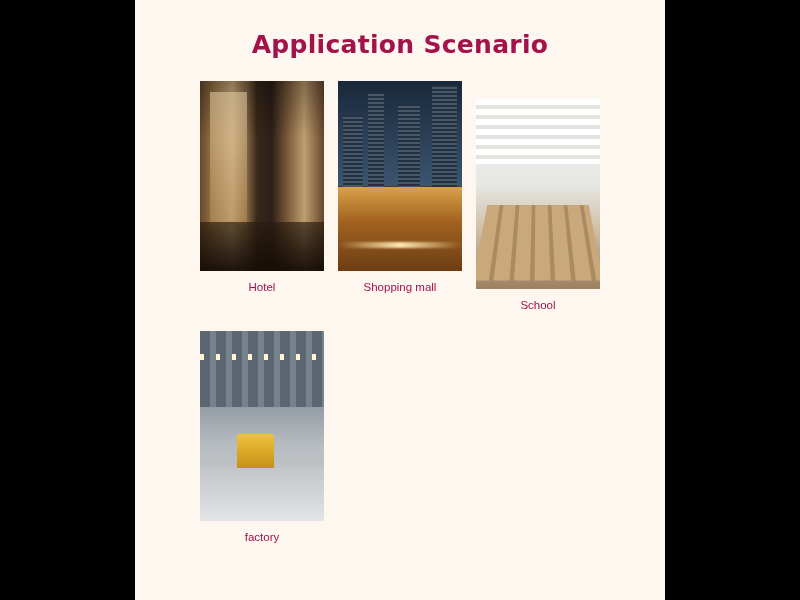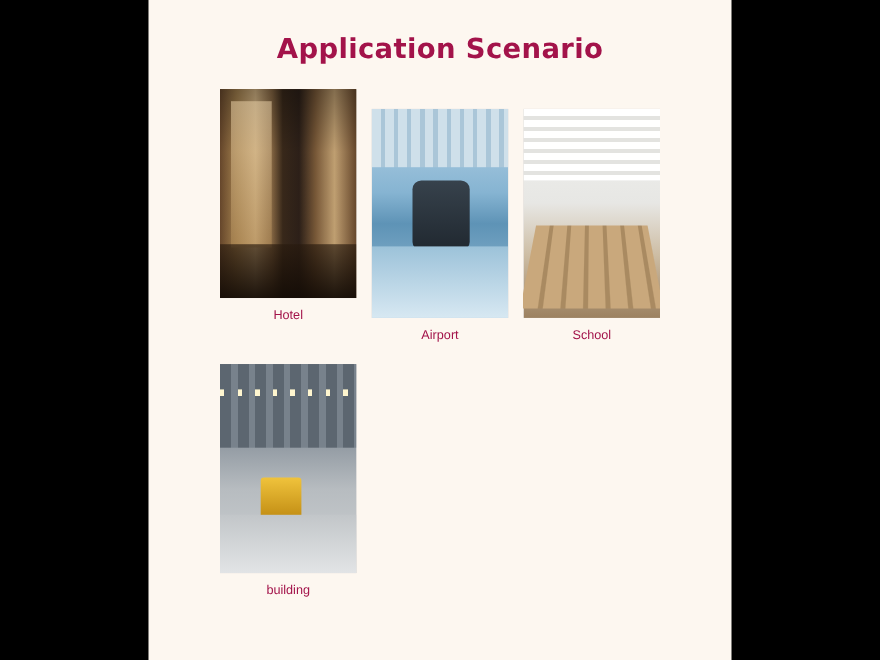--- a/index.html
+++ b/index.html
@@ -224,6 +224,20 @@
       </div>
 
 
+      <div class="cell">
+        <div class="thumb">
+          <div class="img mall">
+            <div class="sky"></div>
+            <div class="b1"></div>
+              <div class="b2"></div>
+              <div class="b3"></div>
+              <div class="b4"></div>
+            <div class="plaza"></div>
+            <div class="streak"></div>
+          </div>
+        </div>
+        <div class="caption">Shopping mall</div>
+      </div>
 
       <div class="cell row2">
         <div class="thumb">

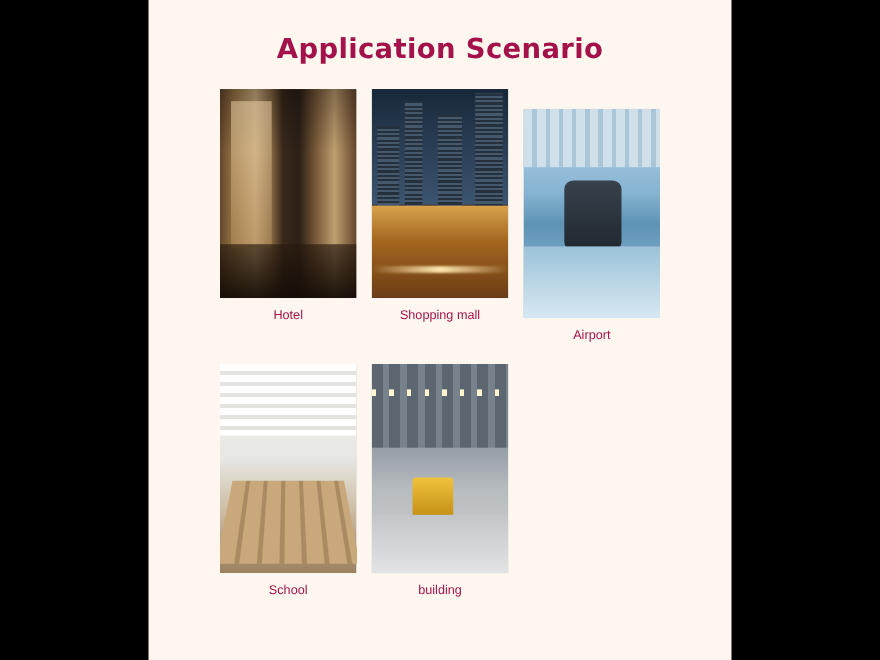--- a/index.html
+++ b/index.html
@@ -239,16 +239,6 @@
         <div class="caption">Shopping mall</div>
       </div>
 
-      <div class="cell row2">
-        <div class="thumb">
-          <div class="img airport">
-            <div class="ceil"></div>
-            <div class="kiosk"></div>
-            <div class="floor"></div>
-          </div>
-        </div>
-        <div class="caption">Airport</div>
-      </div>
 
       <div class="cell row2">
         <div class="thumb">

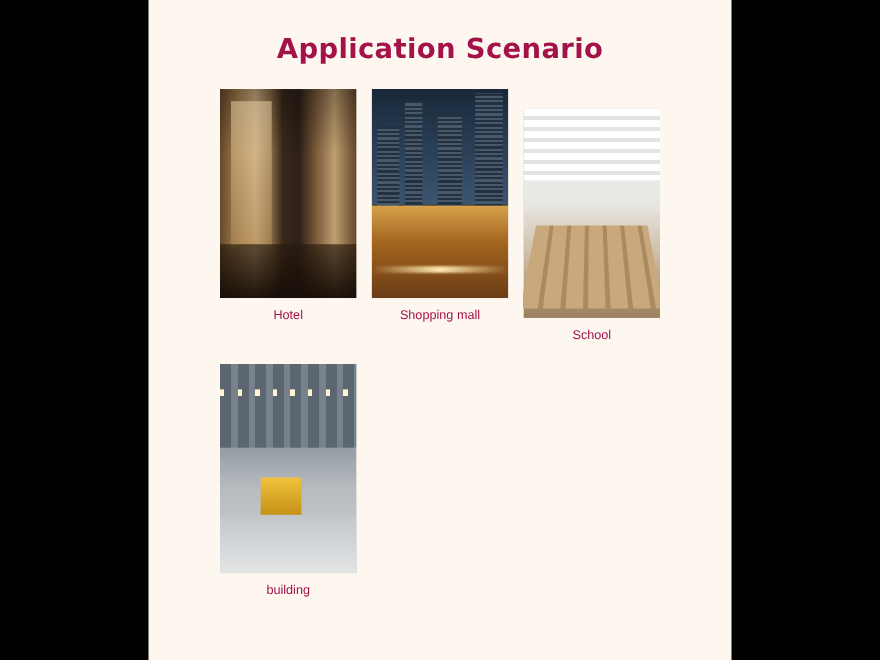--- a/index.html
+++ b/index.html
@@ -259,7 +259,7 @@
             <div class="floor"></div>
           </div>
         </div>
-        <div class="caption">building</div>
+        <div class="caption">factory</div>
       </div>
 
     </div>

